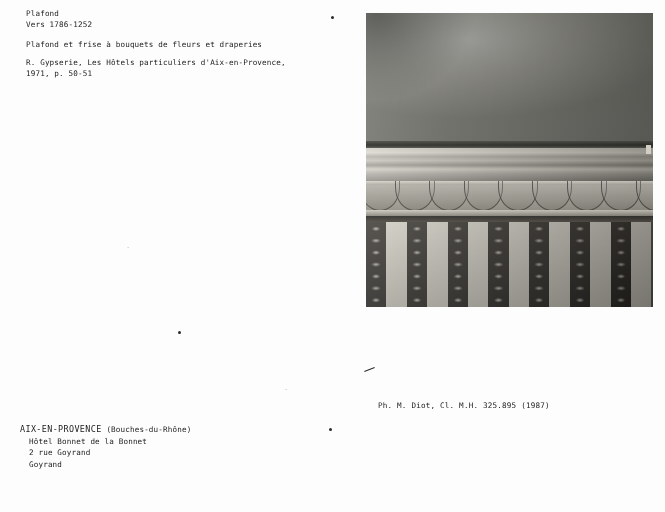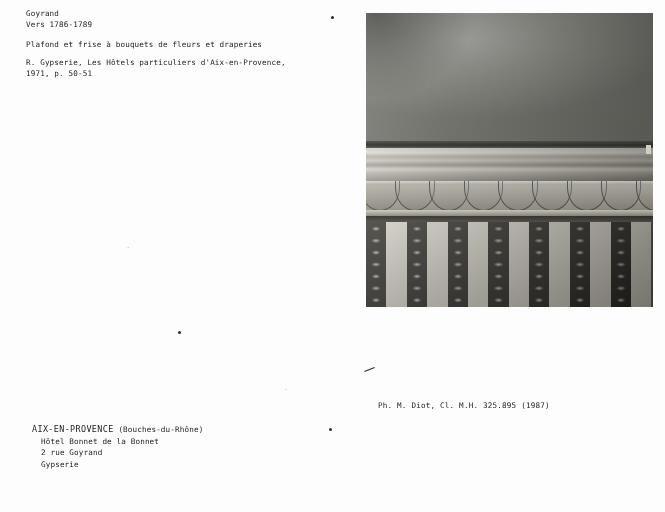--- a/index.html
+++ b/index.html
@@ -279,7 +279,7 @@
 <div class="sheet">
 
   <div class="meta-block">
-    <div class="meta-line">Goyrand</div>
+    <div class="meta-line">Plafond</div>
     <div class="meta-line">Vers 1786-1789</div>
     <div class="meta-gap-md"></div>
     <div class="meta-line">Plafond et frise à bouquets de fleurs et draperies</div>

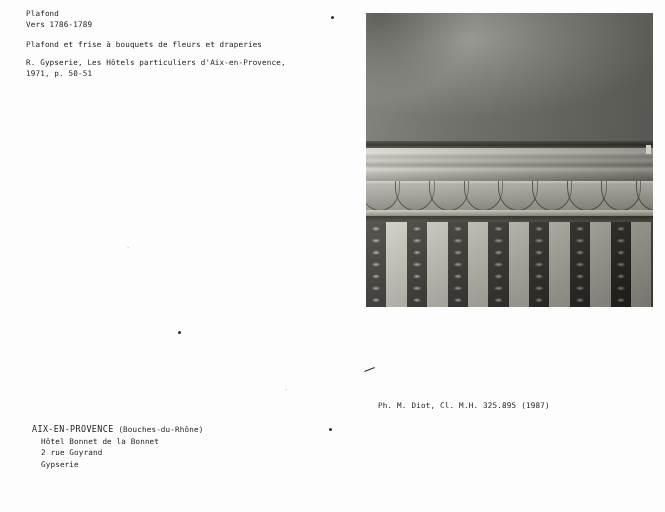--- a/index.html
+++ b/index.html
@@ -280,7 +280,7 @@
 
   <div class="meta-block">
     <div class="meta-line">Plafond</div>
-    <div class="meta-line">Vers 1786-1789</div>
+    <div class="meta-line">Vers 1786-1252</div>
     <div class="meta-gap-md"></div>
     <div class="meta-line">Plafond et frise à bouquets de fleurs et draperies</div>
     <div class="meta-gap-sm"></div>

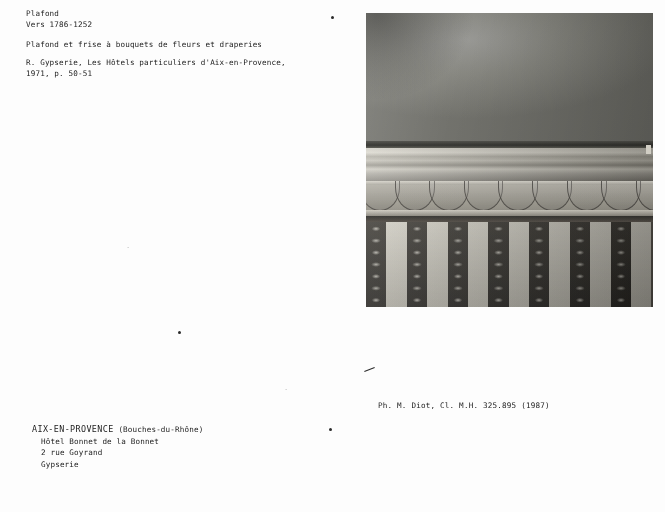--- a/index.html
+++ b/index.html
@@ -41,7 +41,7 @@
   
   .loc-block {
     position: absolute;
-    left: 32px;
+    left: 20px;
     top: 424px;
     width: 300px;
     font-size: 7.6px;

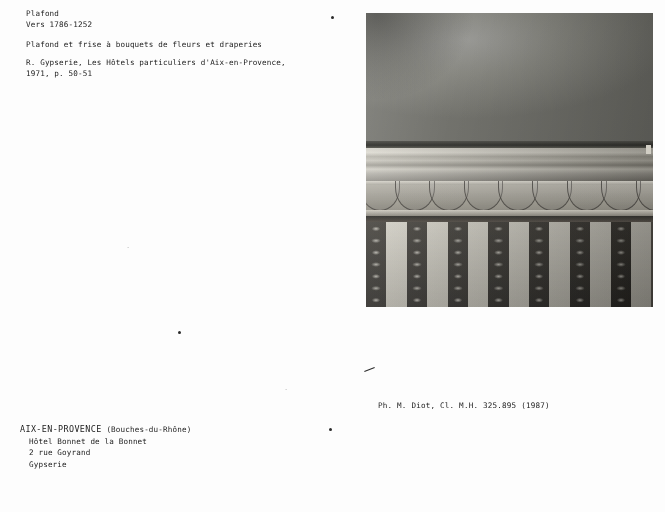--- a/index.html
+++ b/index.html
@@ -346,7 +346,7 @@
     </div>
     <div class="loc-sub">Hôtel Bonnet de la Bonnet</div>
     <div class="loc-sub">2 rue Goyrand</div>
-    <div class="loc-sub">Gypserie</div>
+    <div class="loc-sub">Goyrand</div>
   </div>
 
   <div class="speck" style="left:331px; top:16px;  width:3px; height:3px;"></div>

